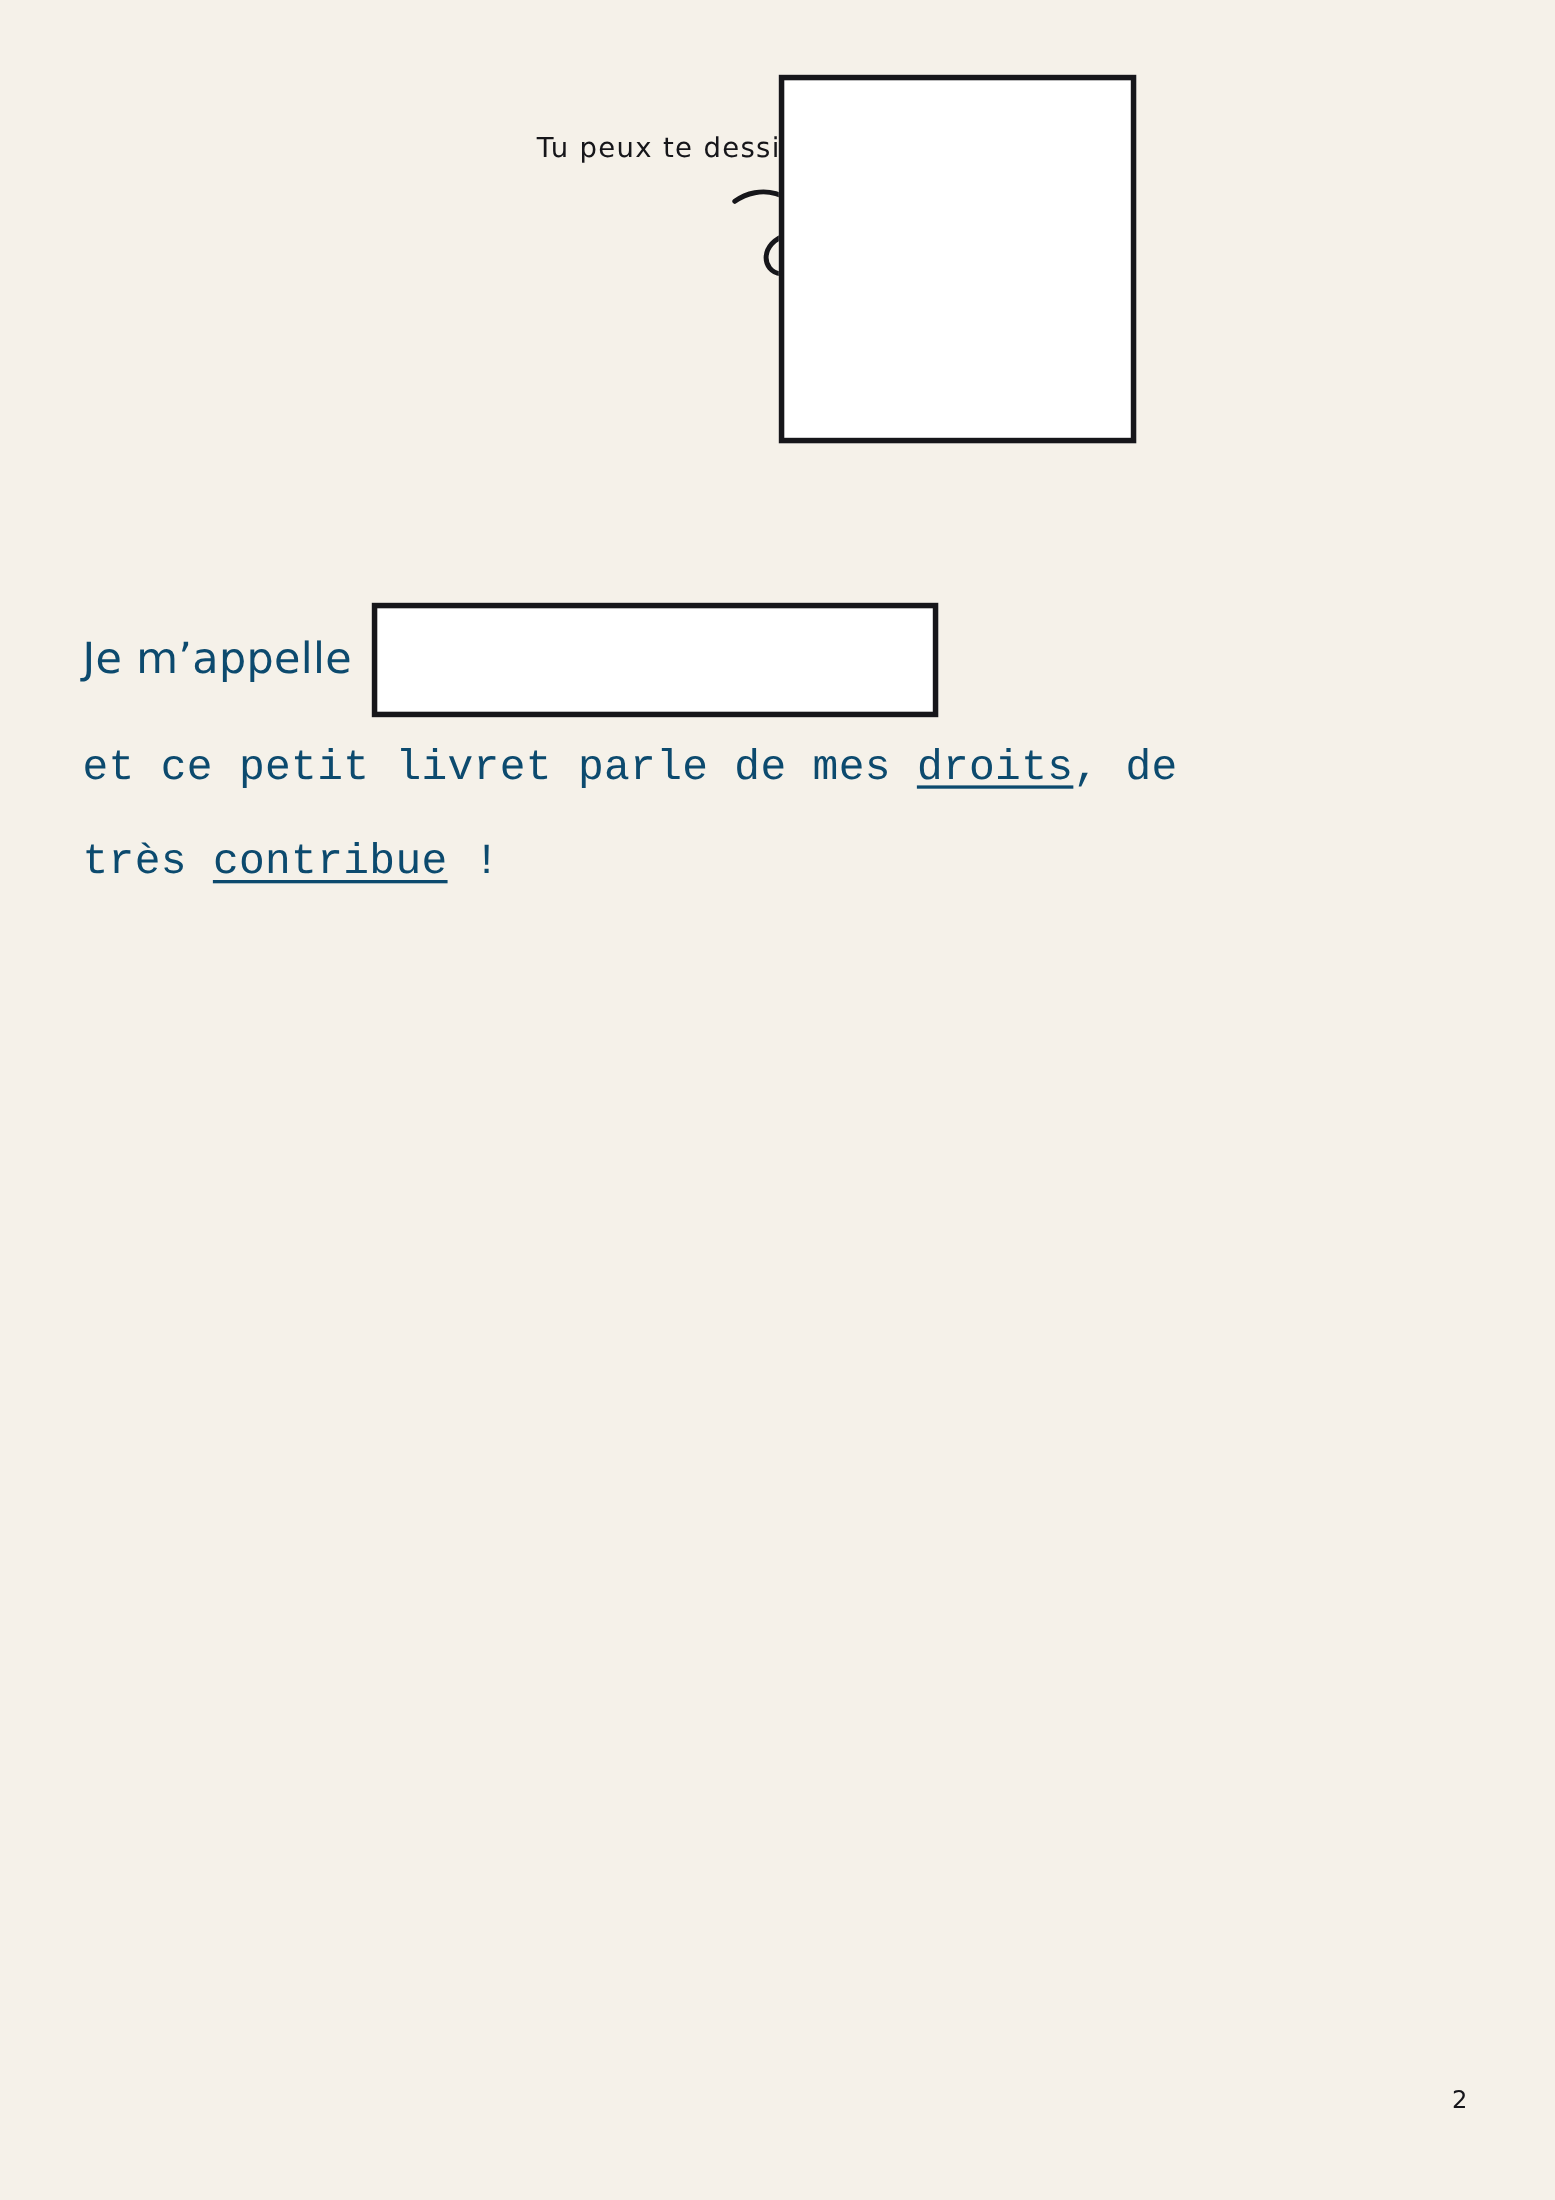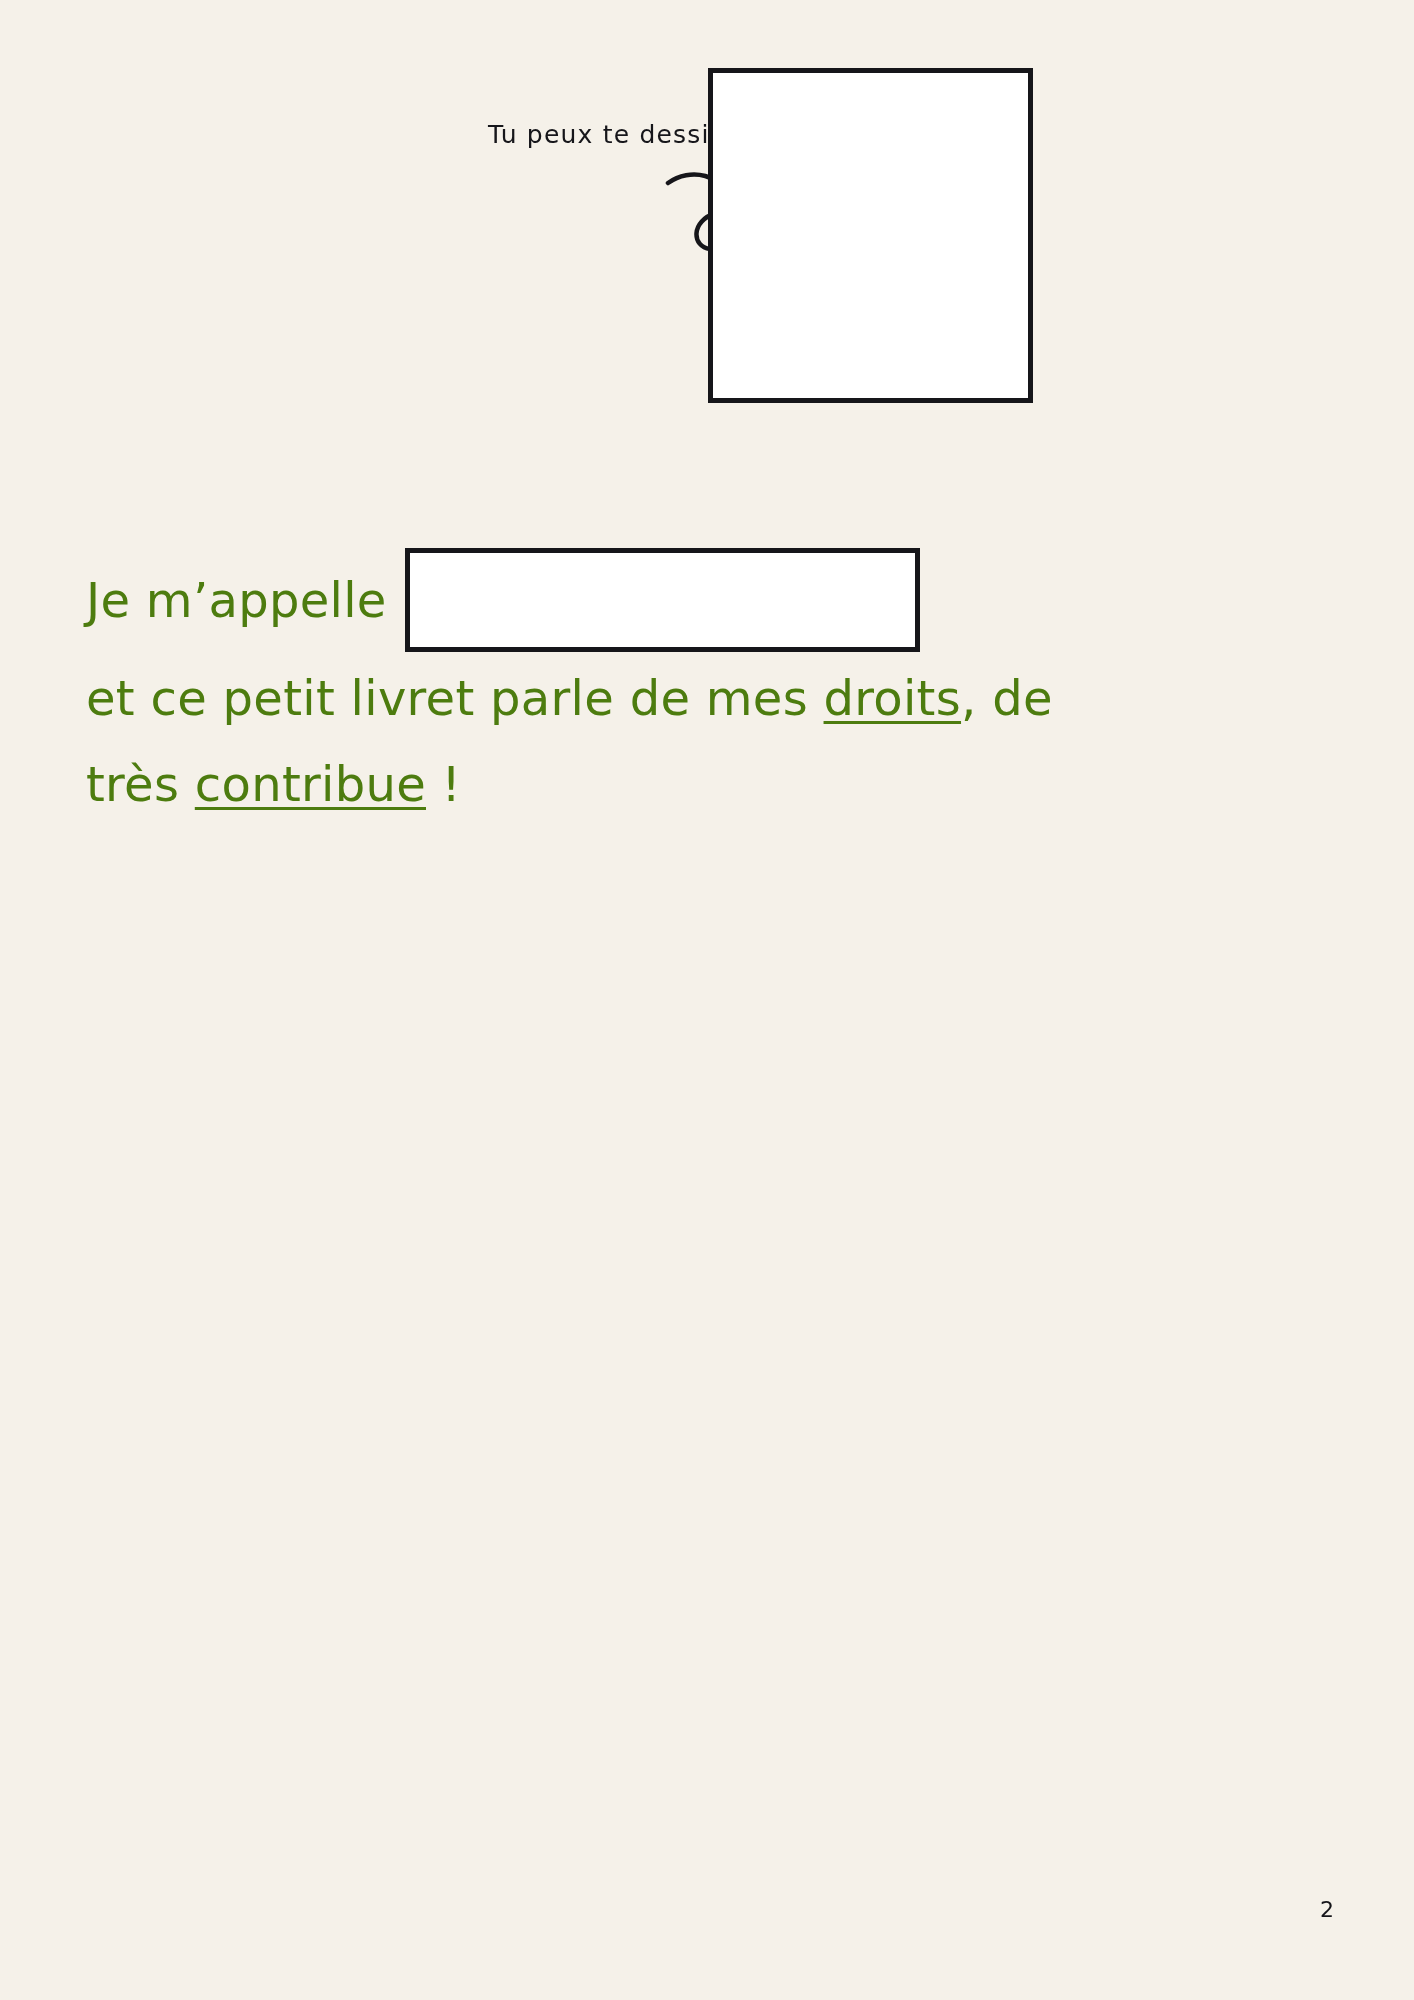--- a/index.html
+++ b/index.html
@@ -54,13 +54,13 @@
   
   .text-block {
     position: absolute;
-    left: 86px;
+    left: 75px;
     top: 545px;
     width: 1030px;
     font-family: "DejaVu Sans", sans-serif;
-    font-size: 48px;
+    font-size: 39px;
     line-height: 86px;
-    color: #4d7c0f;
+    color: #0c4a6e;
     letter-spacing: 0.3px;
   }
 

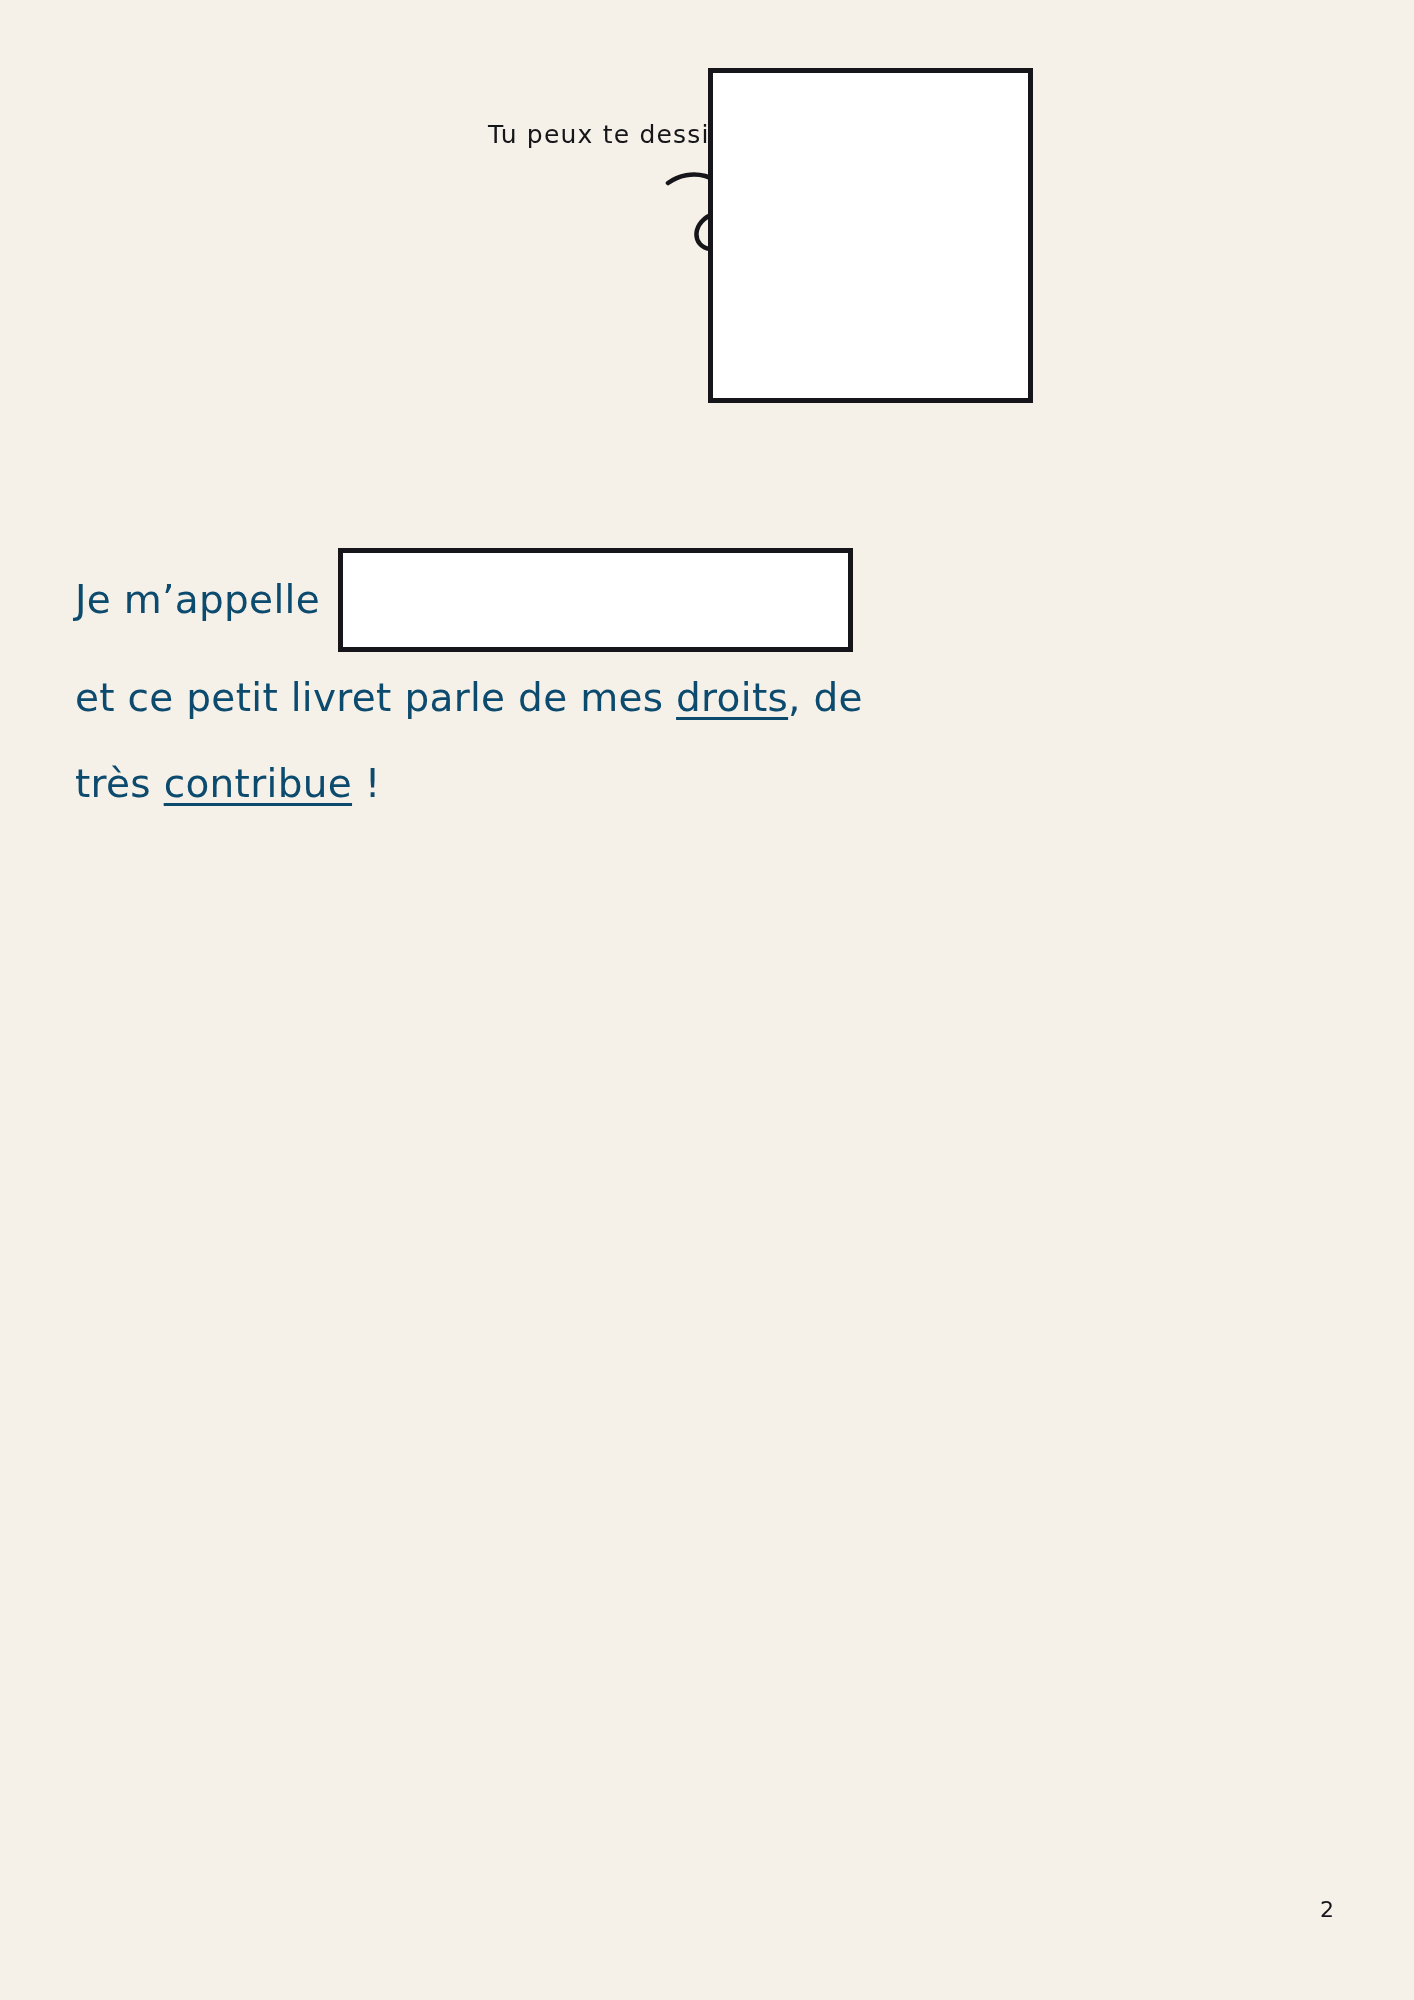--- a/index.html
+++ b/index.html
@@ -93,6 +93,7 @@
 
   .wrap-lines .line {
     display: block;
+    font-family: Liberation Mono, monospace;
   }
 
   

